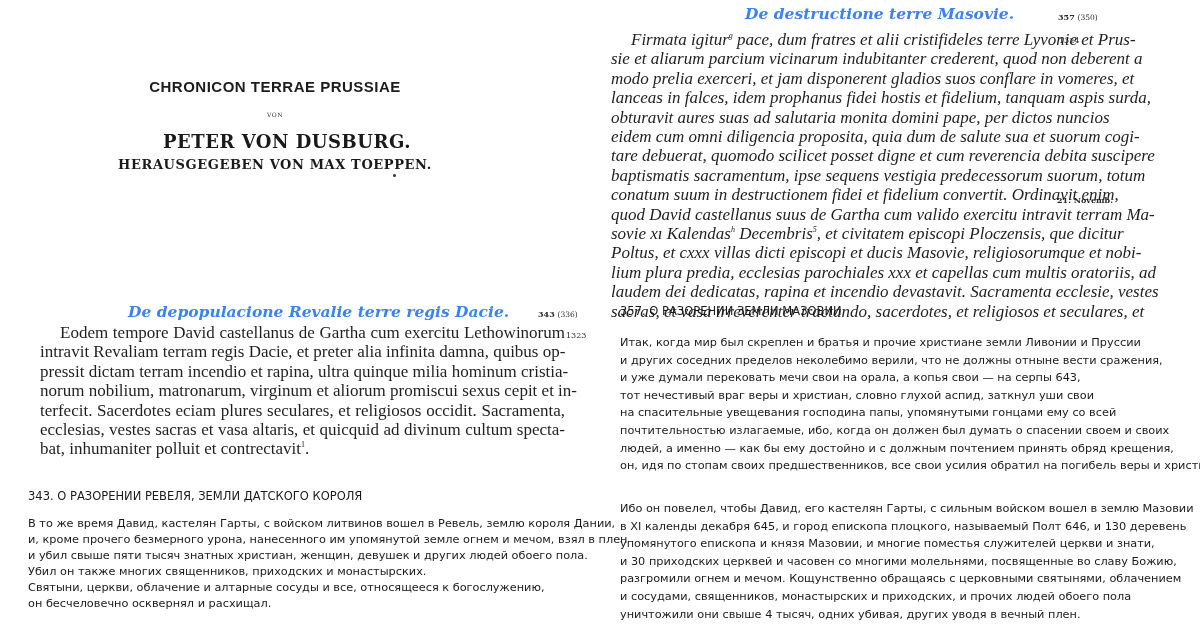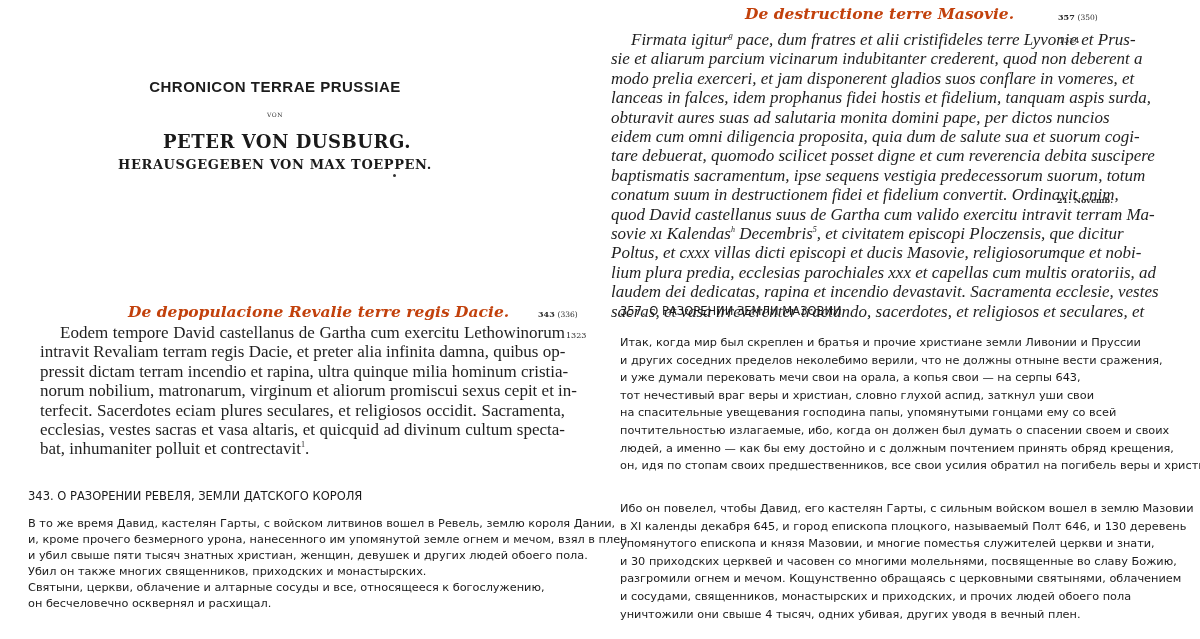--- a/index.html
+++ b/index.html
@@ -57,7 +57,7 @@
       font-style: italic;
       font-weight: bold;
       font-size: 15.5px;
-      color: #c2410c;
+      color: #3b82f6;
     }
     .latin-line {
       font-family: "Liberation Serif", serif;

